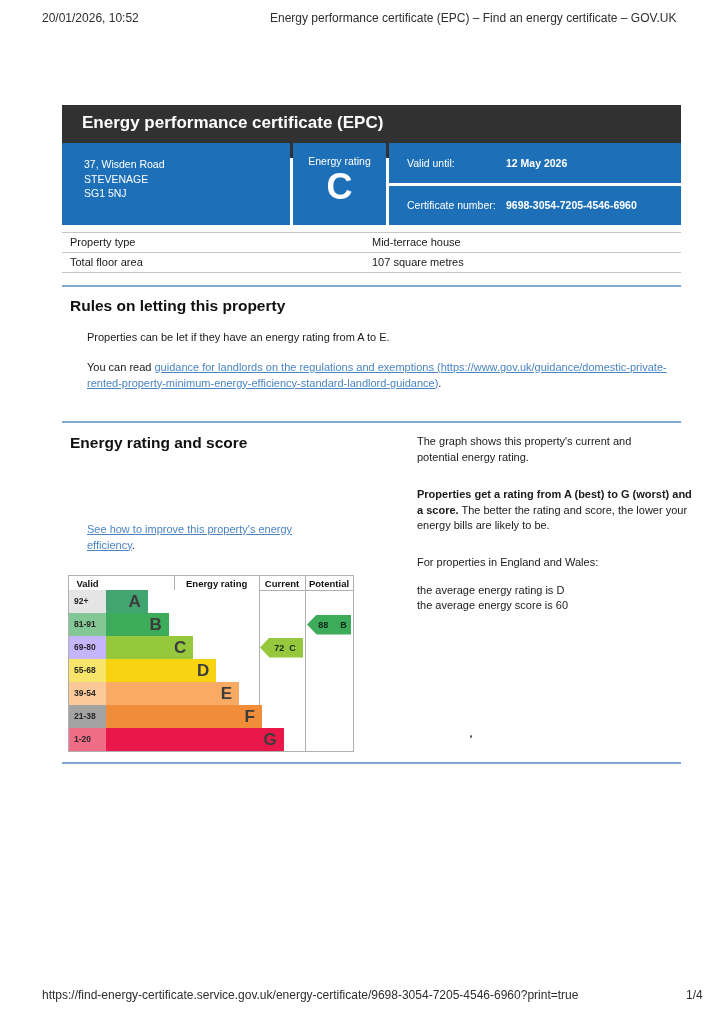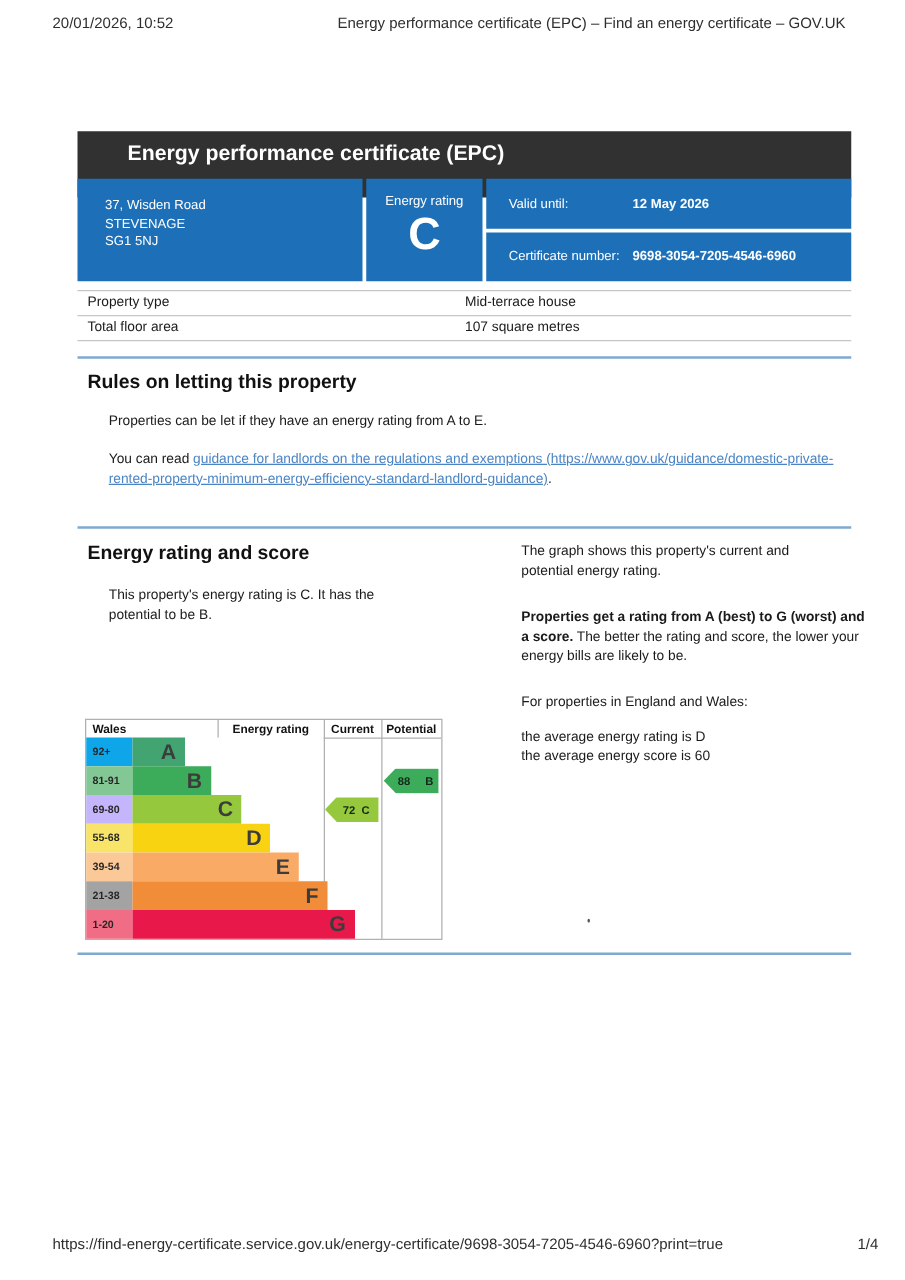--- a/index.html
+++ b/index.html
@@ -7,7 +7,7 @@
         font-family:"Liberation Sans",sans-serif;color:#1a1a1a;}
   .meta{position:absolute;font-size:12px;color:#2e2e2e;white-space:nowrap;}
   .banner-bar{position:absolute;left:62px;top:105px;width:619px;height:53px;background:#313131;
-              color:#fff;font-size:17px;font-weight:700;line-height:35px;padding-left:40px;box-sizing:border-box;}
+              color:#fff;font-size:17px;font-weight:700;line-height:35px;padding-left:20px;box-sizing:border-box;}
   .blue-row{position:absolute;left:62px;top:143px;width:619px;height:82px;display:flex;gap:3px;}
   .blue{background:#1d70b8;color:#fff;box-sizing:border-box;}
   .address-box{width:228px;padding:14px 0 0 22px;font-size:10.5px;line-height:14.5px;}

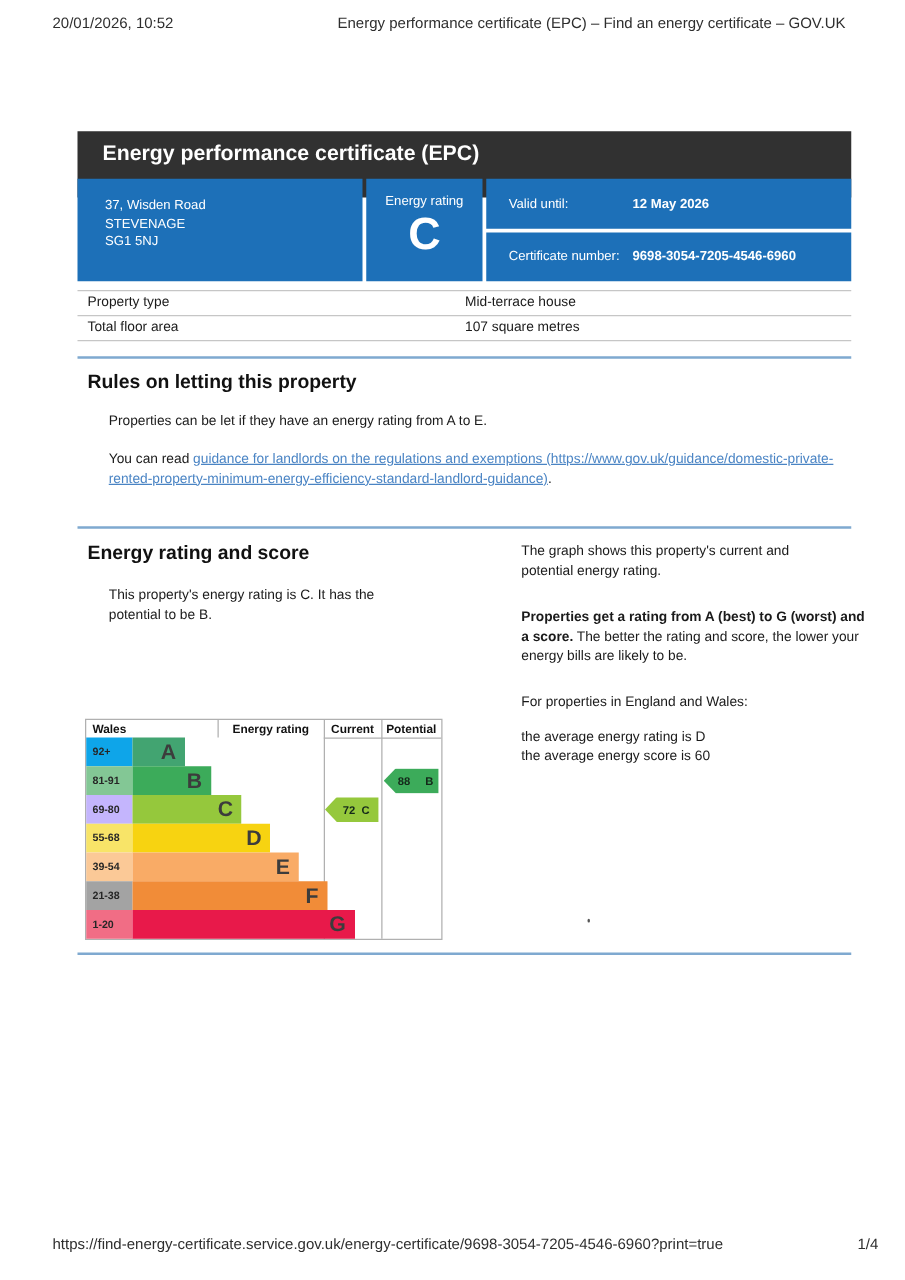--- a/index.html
+++ b/index.html
@@ -100,7 +100,6 @@
   <div class="divider" style="top:421px;"></div>
 
   <h2 style="left:70px;top:434px;">Energy rating and score</h2>
-  <div class="para" style="left:70px;top:469px;width:248px;">This property's energy rating is C. It has the potential to be B.</div>
 
   <div class="para" style="left:400px;top:434px;width:255px;">The graph shows this property's current and potential energy rating.</div>
   <div class="para" style="left:400px;top:487px;width:282px;"><b>Properties get a rating from A (best) to G (worst) and a score.</b><span> The better the rating and score, the lower your energy bills are likely to be.</span></div>

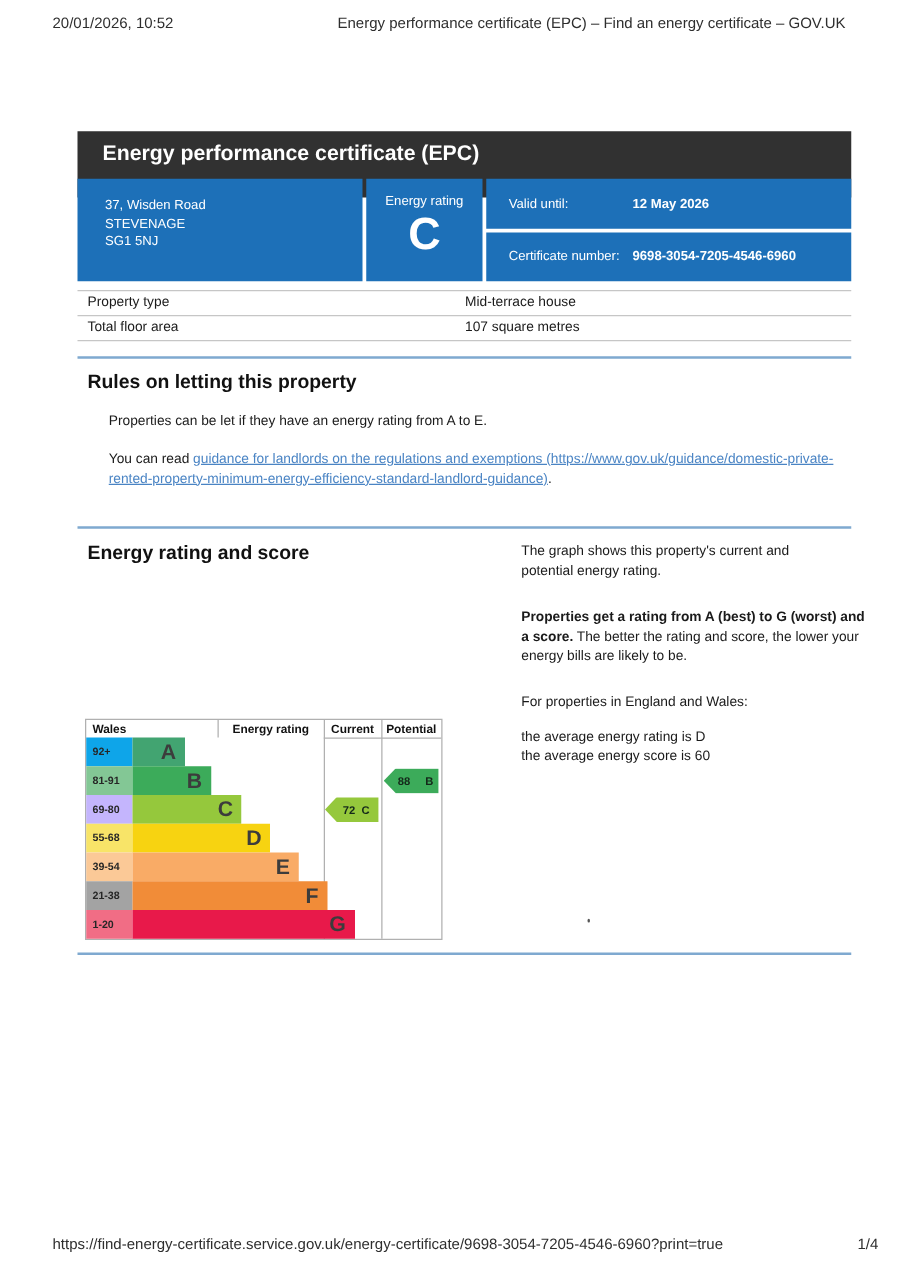--- a/index.html
+++ b/index.html
@@ -100,6 +100,7 @@
   <div class="divider" style="top:421px;"></div>
 
   <h2 style="left:70px;top:434px;">Energy rating and score</h2>
+  <div class="para" style="left:70px;top:522px;width:240px;"><a class="lnk">See how to improve this property's energy efficiency</a><span>.</span></div>
 
   <div class="para" style="left:400px;top:434px;width:255px;">The graph shows this property's current and potential energy rating.</div>
   <div class="para" style="left:400px;top:487px;width:282px;"><b>Properties get a rating from A (best) to G (worst) and a score.</b><span> The better the rating and score, the lower your energy bills are likely to be.</span></div>

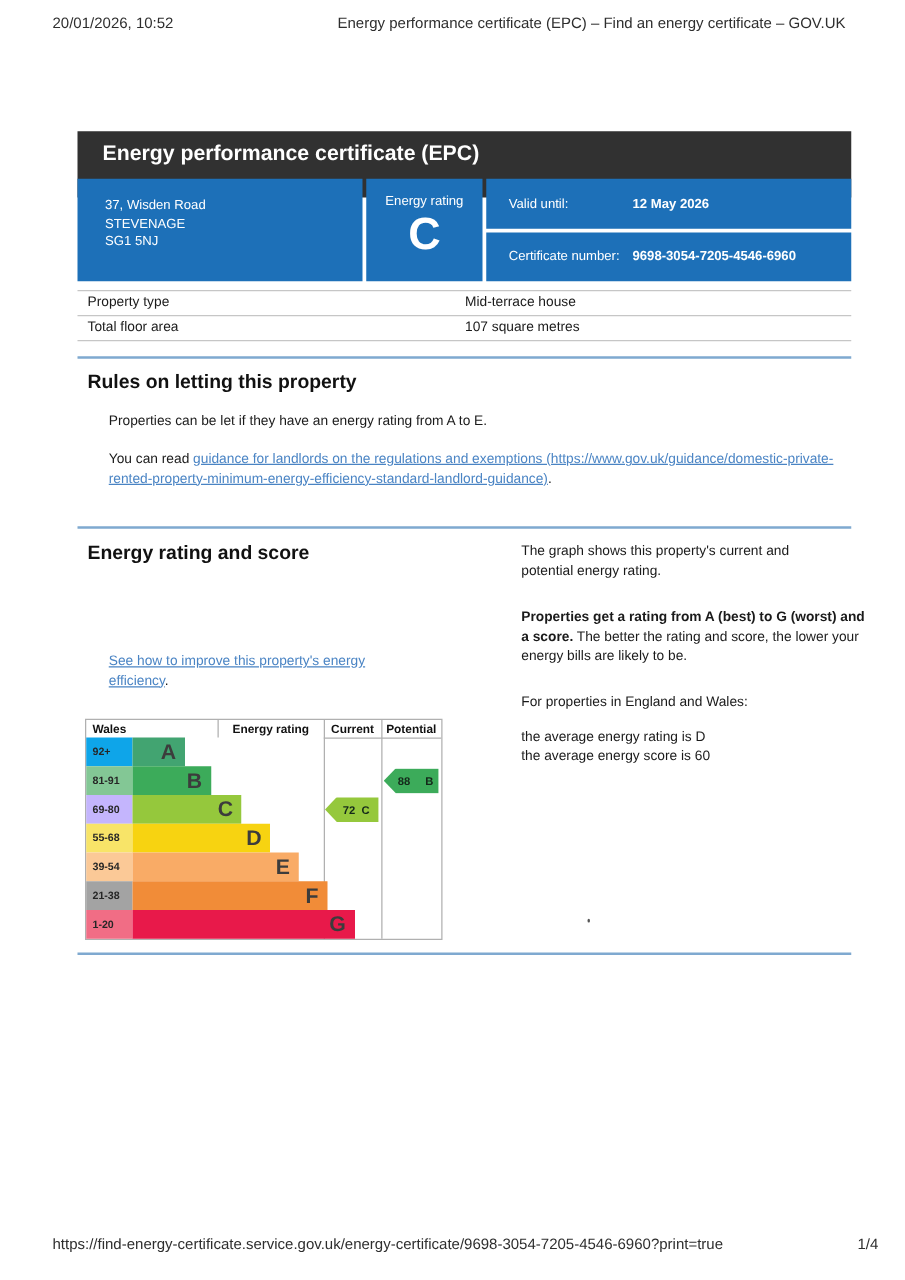--- a/index.html
+++ b/index.html
@@ -110,7 +110,7 @@
 
   <div class="chart">
     <div class="chart-head">
-      <span class="ch-score">Wales</span>
+      <span class="ch-score">Valid</span>
       <span class="ch-rating">Energy rating</span>
       <span class="ch-current">Current</span>
       <span class="ch-potential">Potential</span>

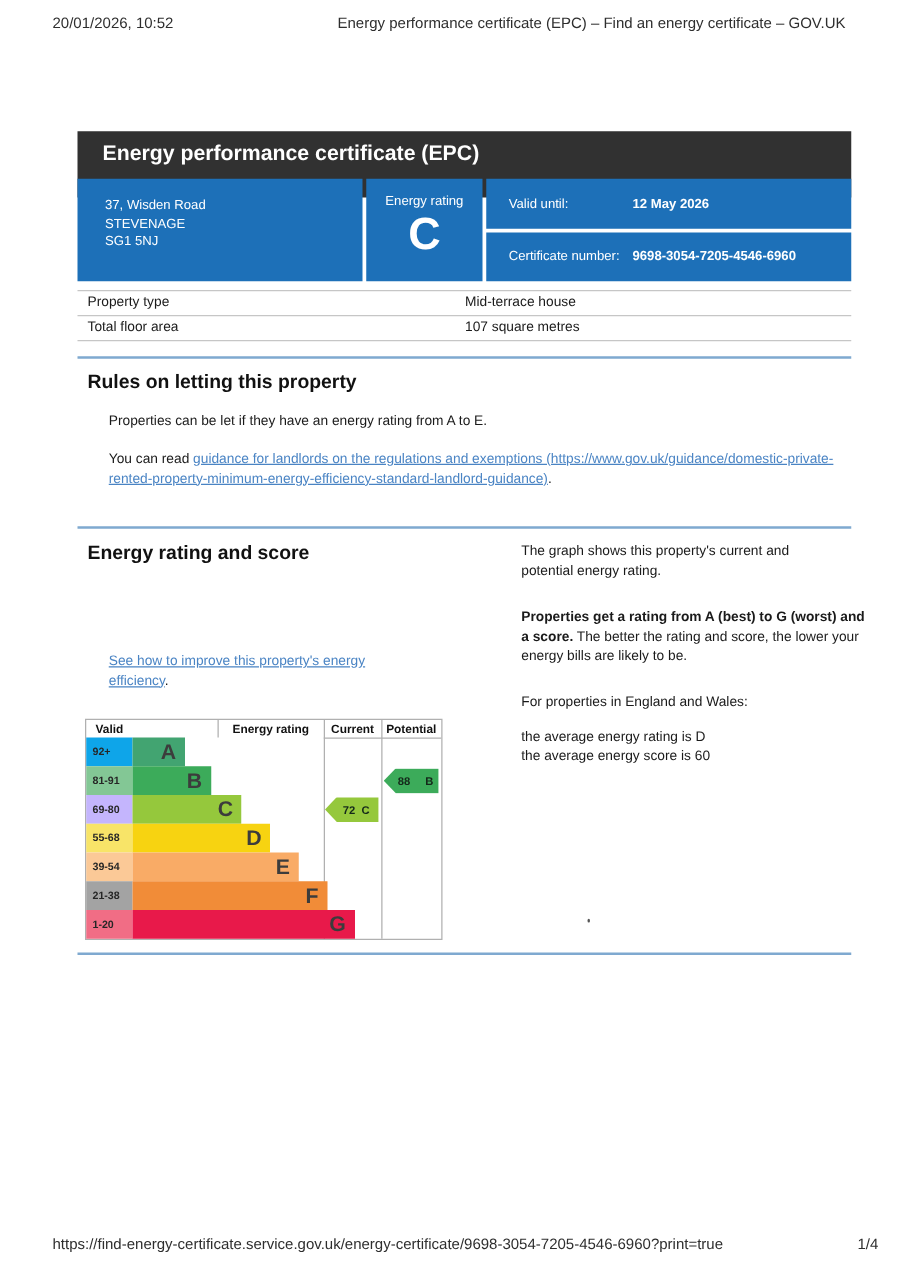--- a/index.html
+++ b/index.html
@@ -121,7 +121,7 @@
     <div class="vline" style="left:236px;height:175px;"></div>
 
     <div class="epc-row" style="top:14px;">
-      <span class="epc-score" style="background: #0ea5e9;">92+</span>
+      <span class="epc-score" style="background: #e5e5e5;">92+</span>
       <span class="epc-bar" style="background: rgb(66, 164, 113); width: 22%;">A</span>
     </div>
     <div class="epc-row" style="top:37px;">

